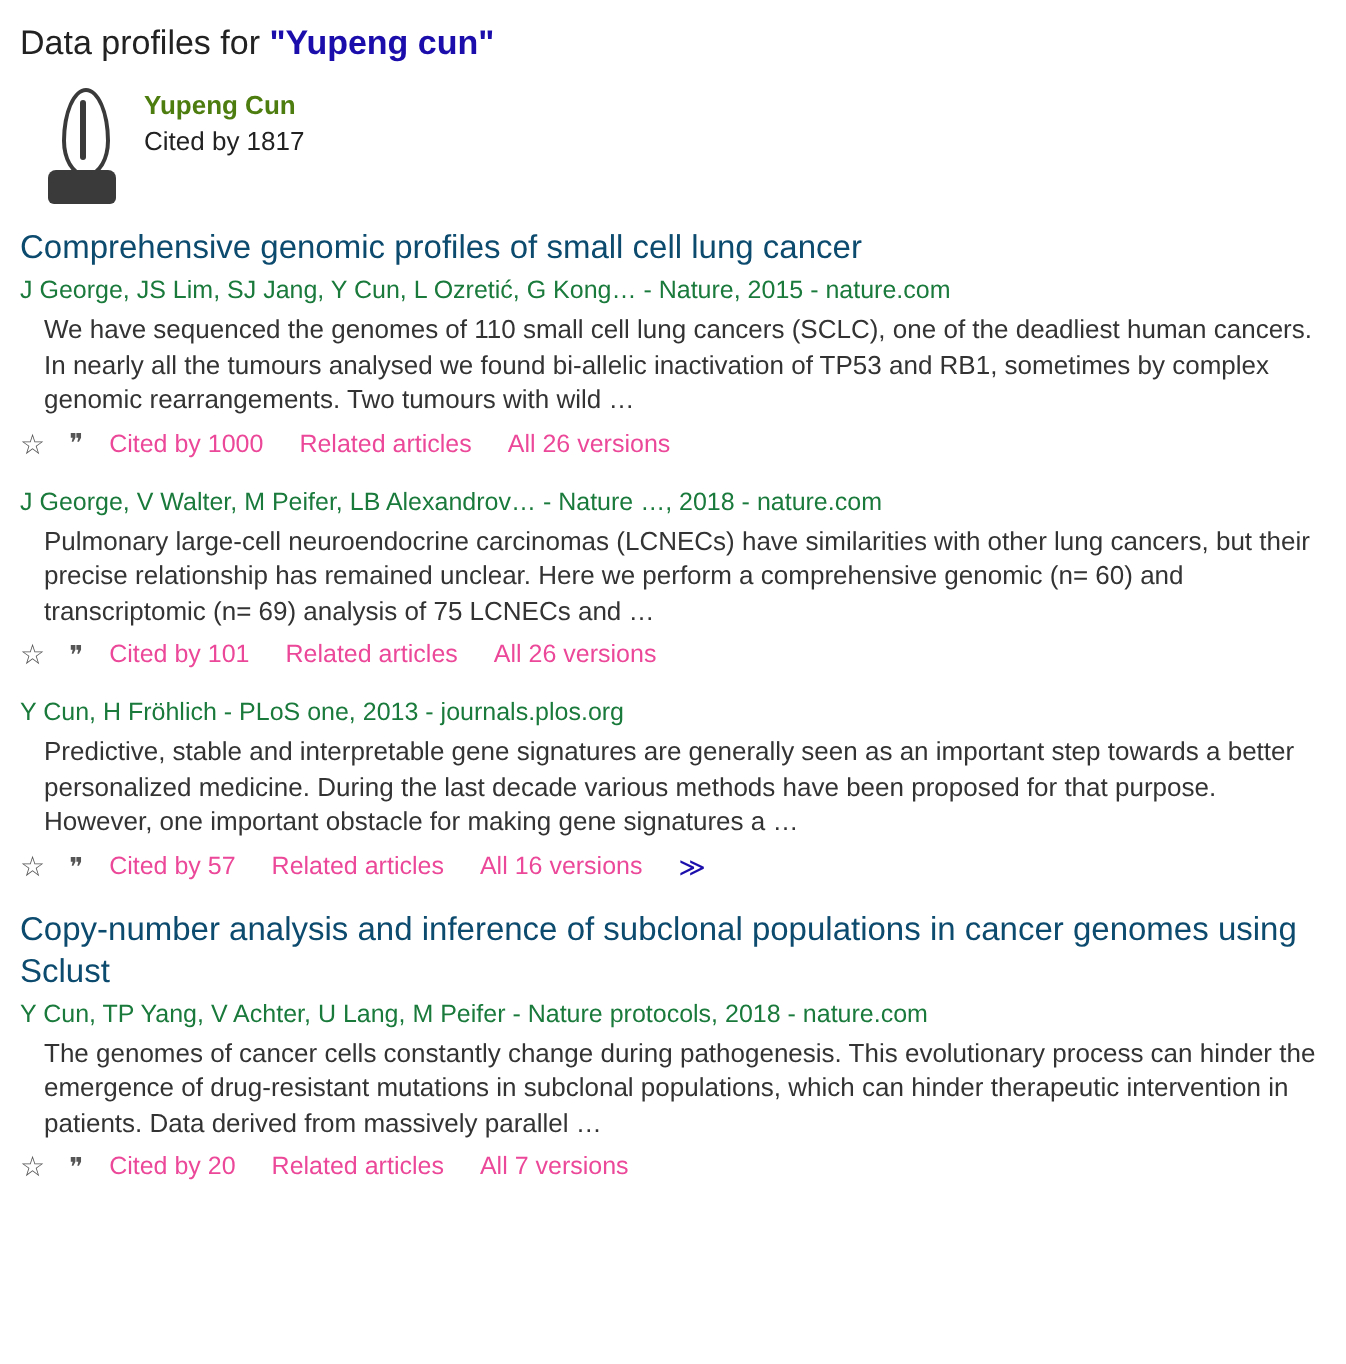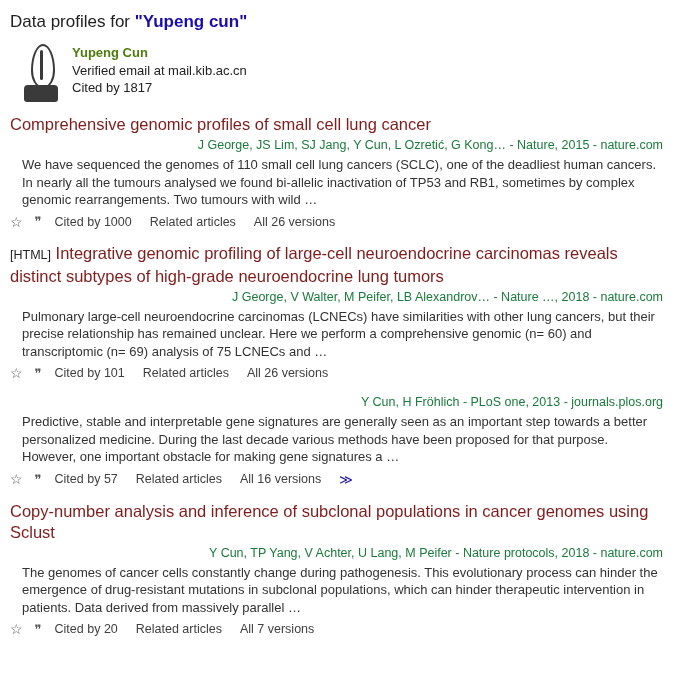--- a/index.html
+++ b/index.html
@@ -176,7 +176,6 @@
       </div>
       <div class="profile-info">
         <a class="profile-name" href="#">Yupeng Cun</a>
-        <span class="profile-line">Verified email at mail.kib.ac.cn</span>
         <span class="profile-line">Cited by 1817</span>
       </div>
     </div>

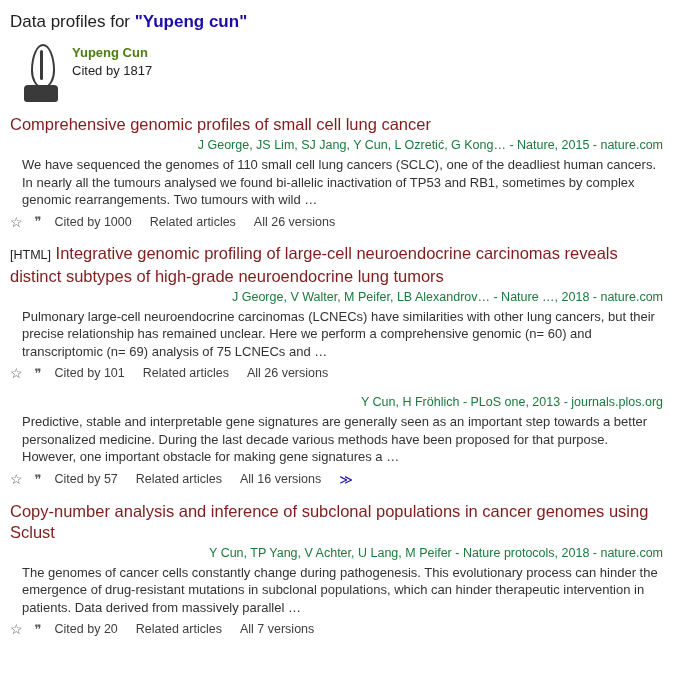--- a/index.html
+++ b/index.html
@@ -112,7 +112,7 @@
     vertical-align: baseline;
   }
   .result-title a {
-    color: #7f1d1d;
+    color: #0c4a6e;
     text-decoration: none;
   }
   .result-meta {

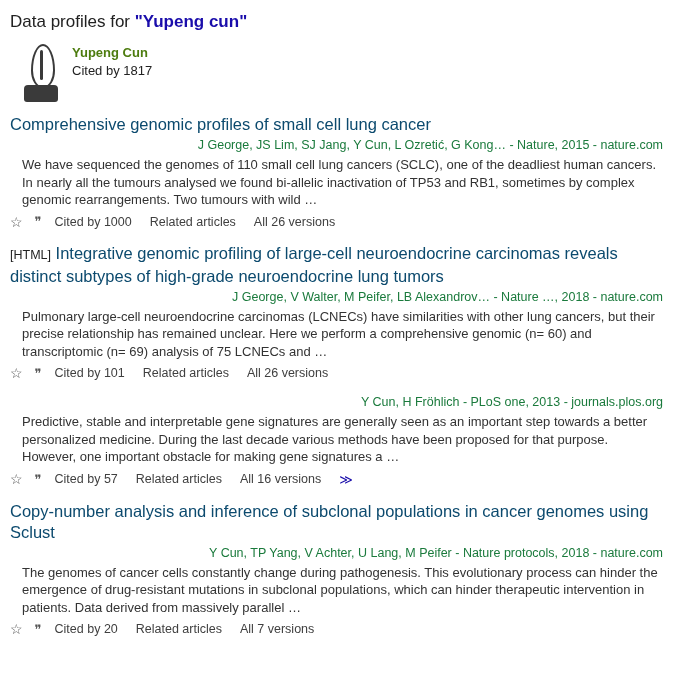--- a/index.html
+++ b/index.html
@@ -120,7 +120,6 @@
     line-height: 17px;
     color: #1a7a3c;
     margin: 1px 0 2px 0;
-    text-align: right;
   }
   .result-snippet {
     font-size: 13px;

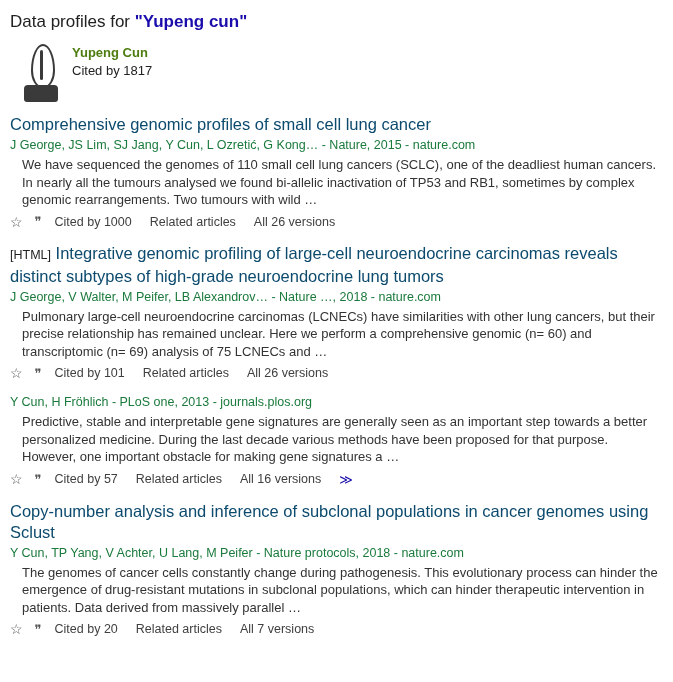--- a/index.html
+++ b/index.html
@@ -147,7 +147,7 @@
     letter-spacing: -1px;
   }
   .act-link {
-    color: #404040;
+    color: #ec4899;
     text-decoration: none;
     margin-right: 18px;
     cursor: pointer;

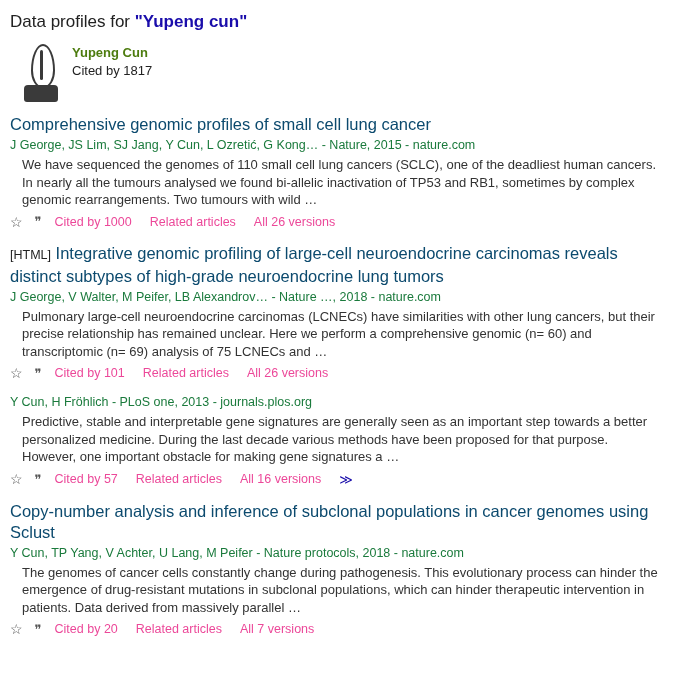--- a/index.html
+++ b/index.html
@@ -199,10 +199,6 @@
     </div>
 
     <div class="result">
-      <div class="result-title">
-        <span class="tag">[HTML]</span>
-        <a href="#">Integrative genomic profiling of large-cell neuroendocrine carcinomas reveals distinct subtypes of high-grade neuroendocrine lung tumors</a>
-      </div>
       <div class="result-meta">J George, V Walter, M Peifer, LB Alexandrov… - Nature …, 2018 - nature.com</div>
       <div class="result-snippet">Pulmonary large-cell neuroendocrine carcinomas (LCNECs) have similarities with other lung cancers, but their precise relationship has remained unclear. Here we perform a comprehensive genomic (n= 60) and transcriptomic (n= 69) analysis of 75 LCNECs and …</div>
       <div class="result-actions">

